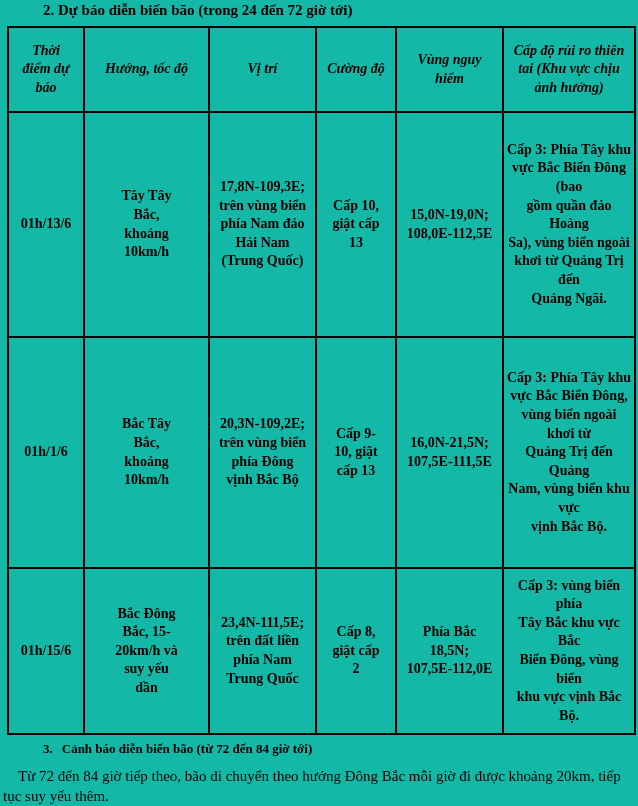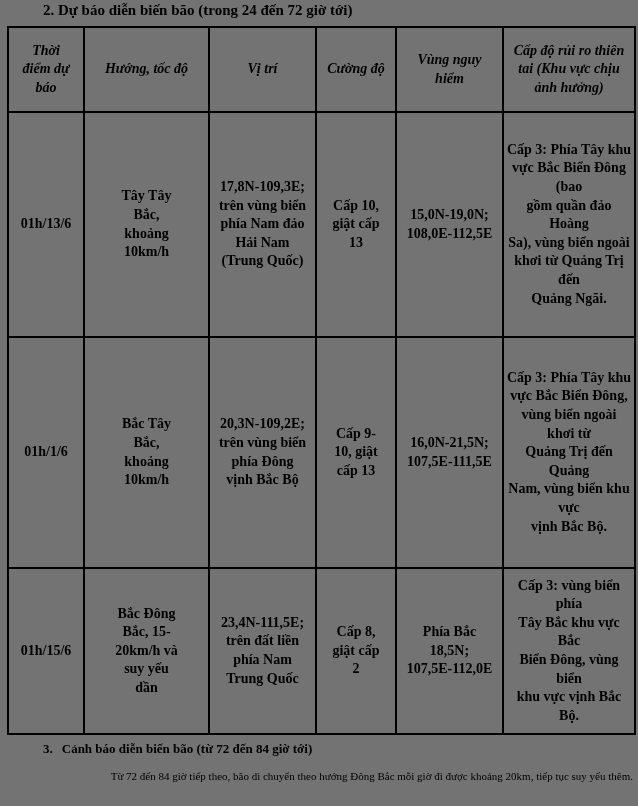--- a/index.html
+++ b/index.html
@@ -13,7 +13,7 @@
     position: relative;
     width: 638px;
     height: 806px;
-    background: #737373;
+    background: #14b8a6;
     overflow: hidden;
   }
   .section-title-2 {

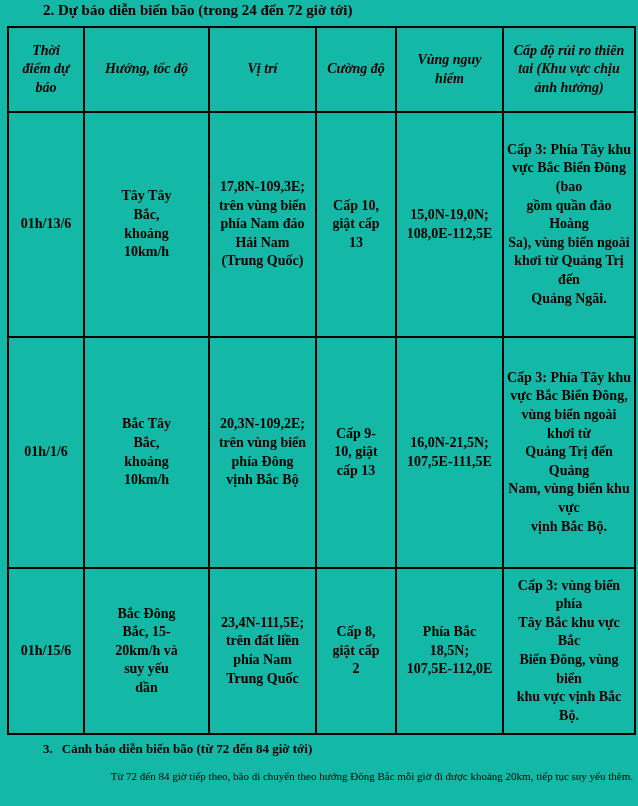--- a/index.html
+++ b/index.html
@@ -66,10 +66,10 @@
     top: 767px;
     left: 3px;
     width: 630px;
-    font-size: 11px;
+    font-size: 15px;
     line-height: 19.5px;
     text-indent: 15px;
-    text-align: right;
+    text-align: left;
   }
 </style>
 </head>

